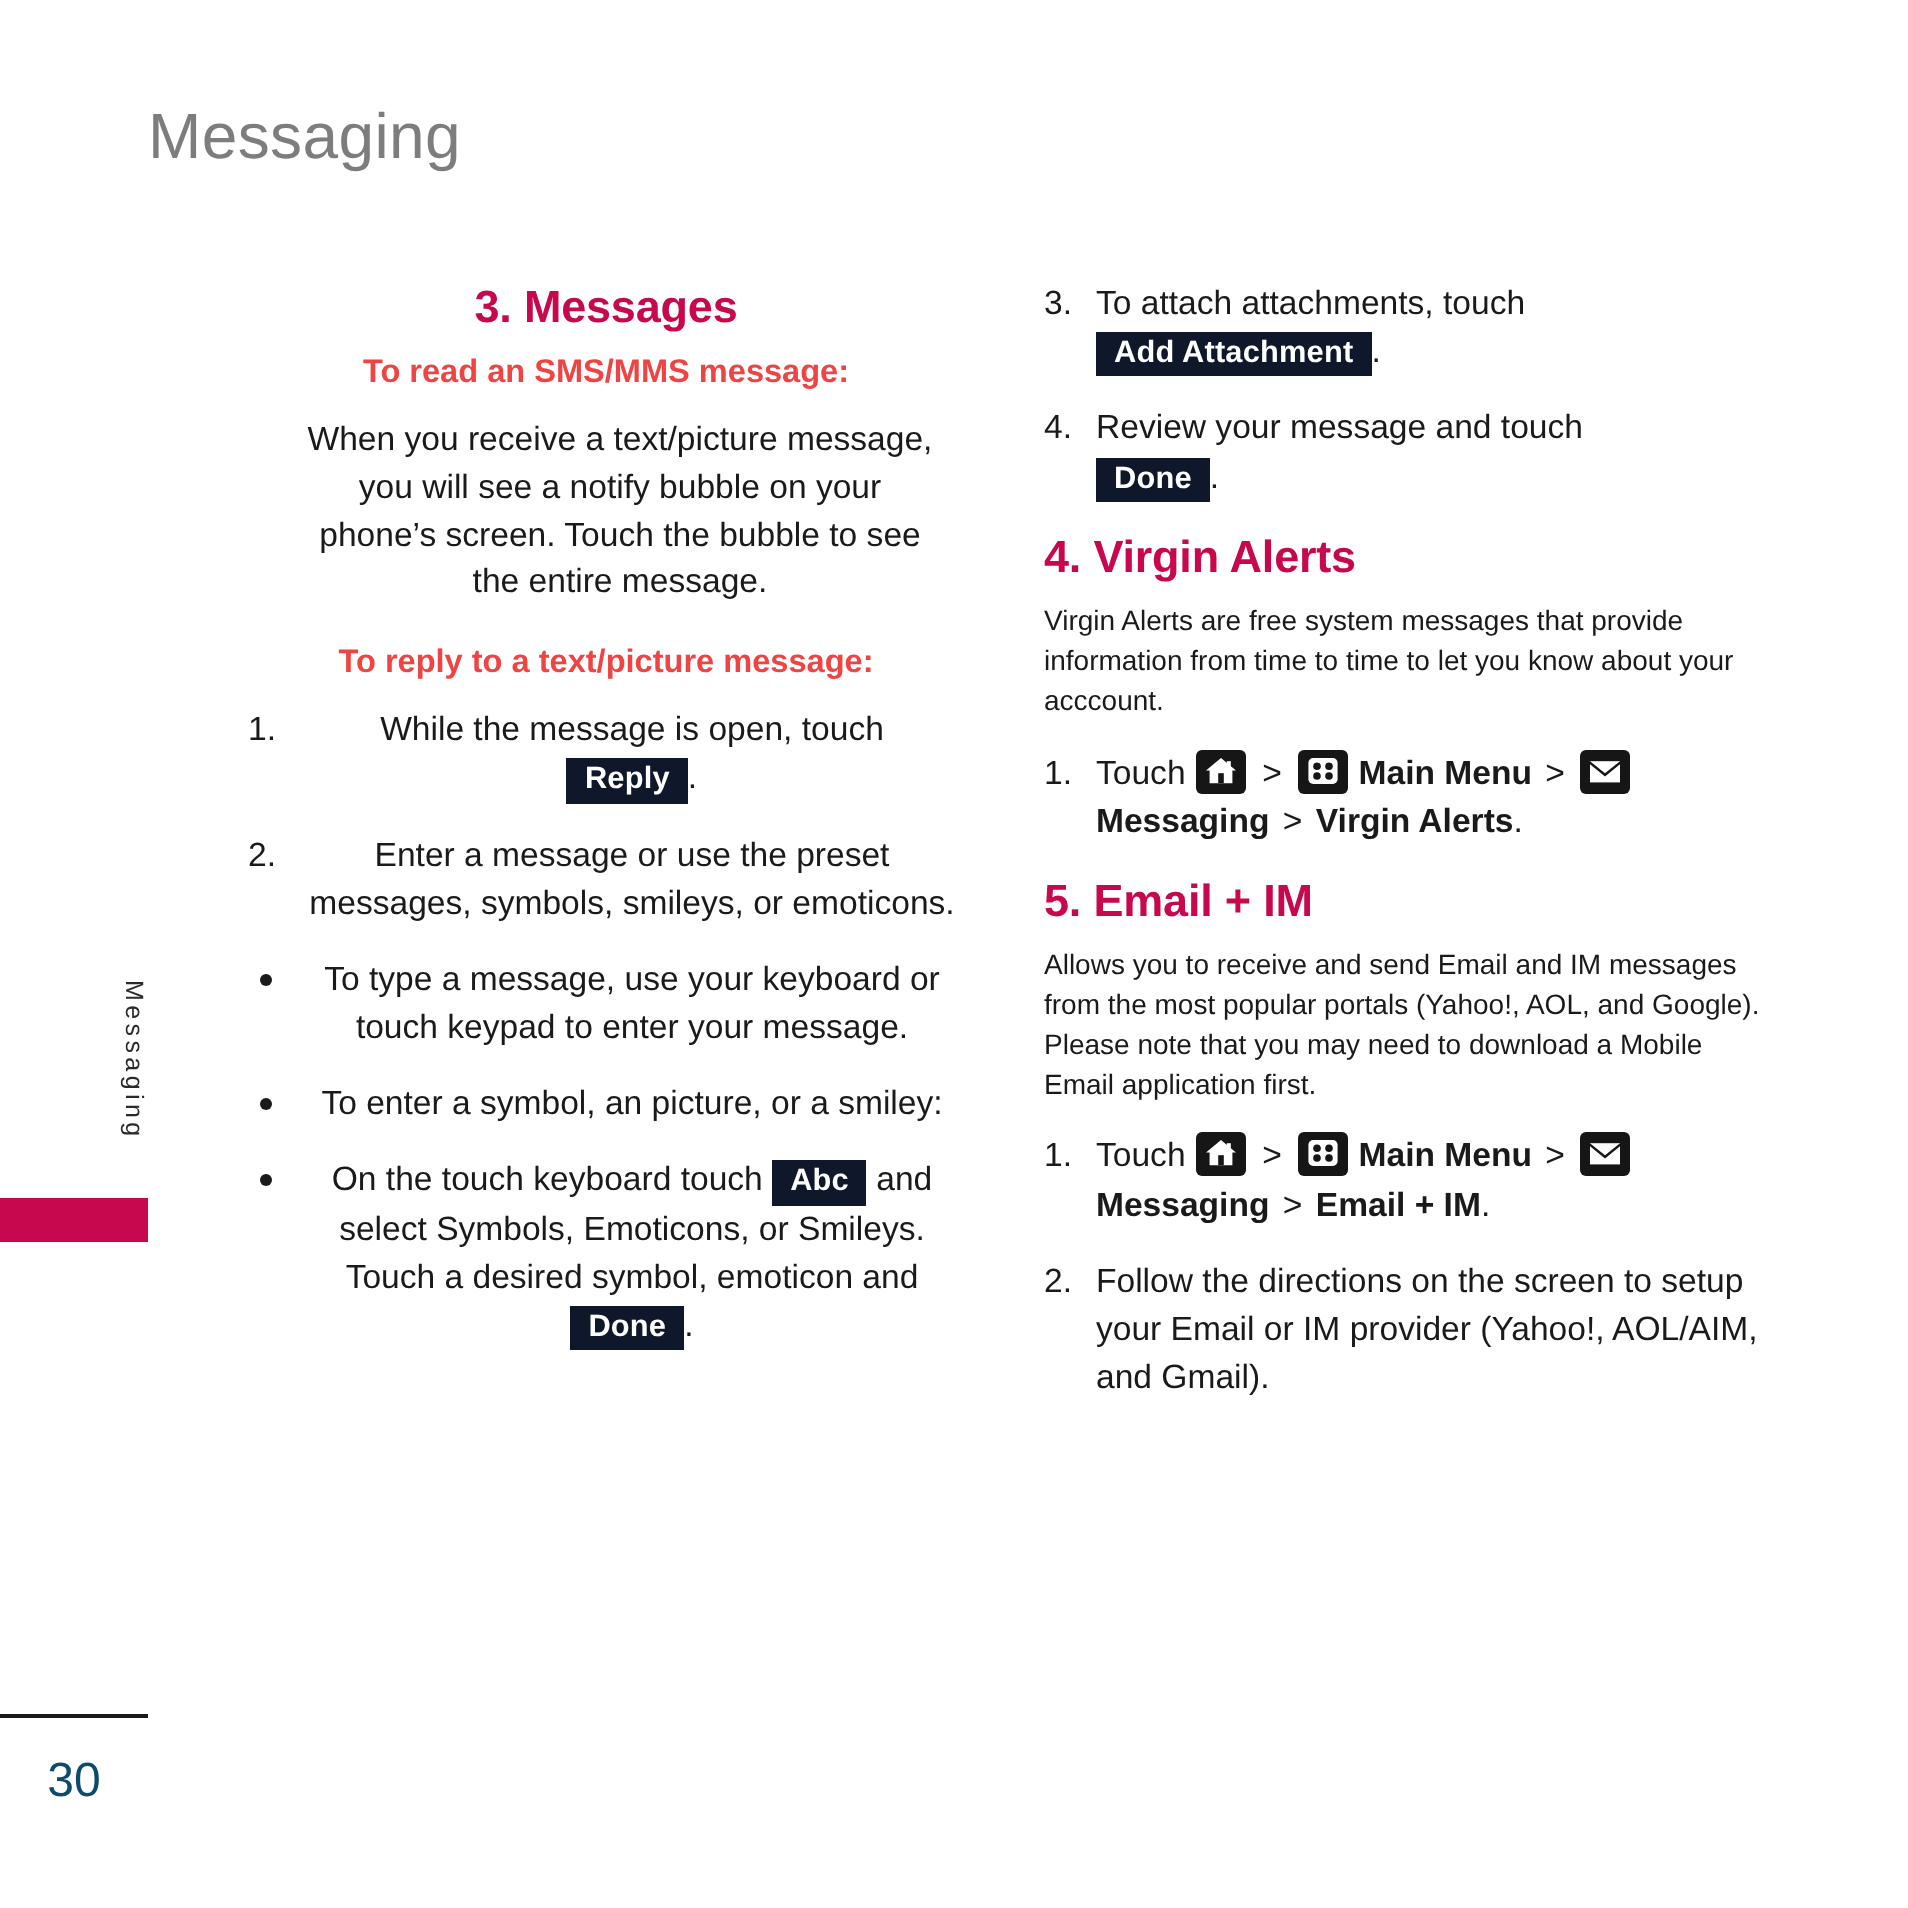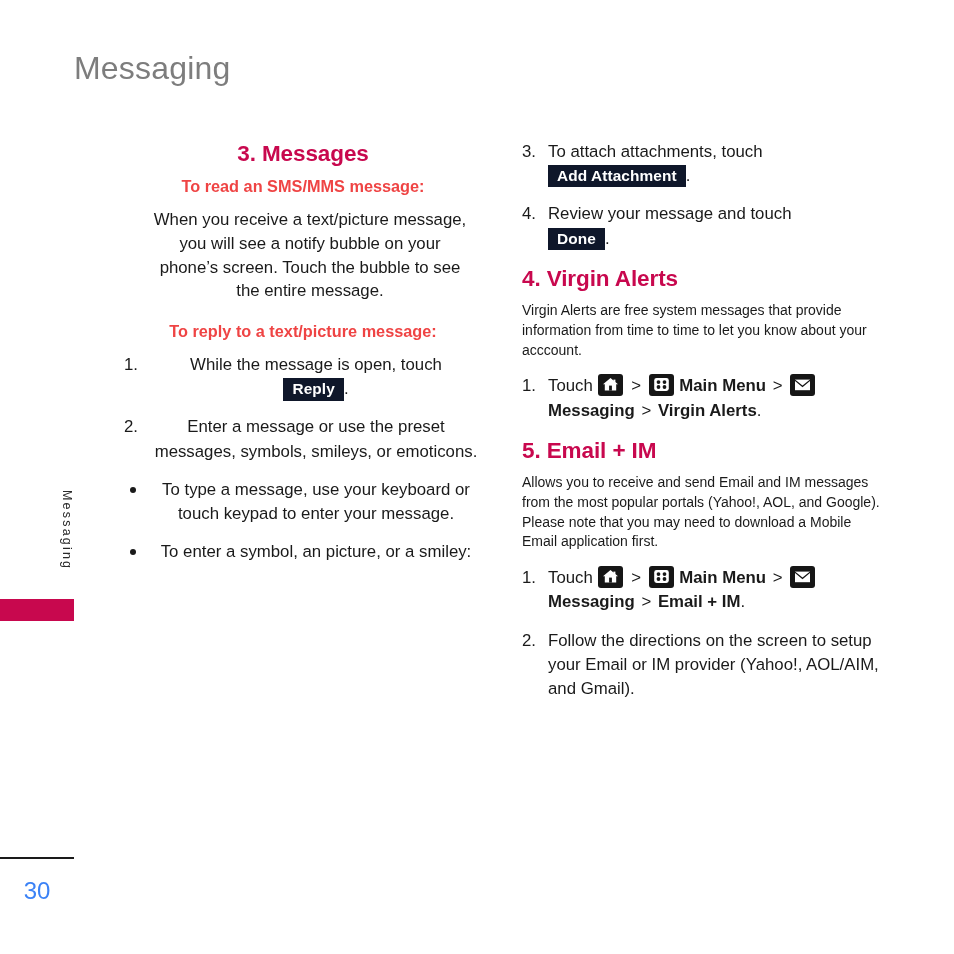--- a/index.html
+++ b/index.html
@@ -228,6 +228,13 @@
     <span>To enter a symbol, an picture, or a smiley:</span>
   </div>
 
+  <div class="bullet-item">
+    <span class="dot"></span>
+    <span>On the touch keyboard touch</span>
+    <span class="key">Abc</span>
+    <span>and select Symbols, Emoticons, or Smileys. Touch a desired symbol, emoticon and</span>
+    <span class="key">Done</span><span>.</span>
+  </div>
 
 </div>
 

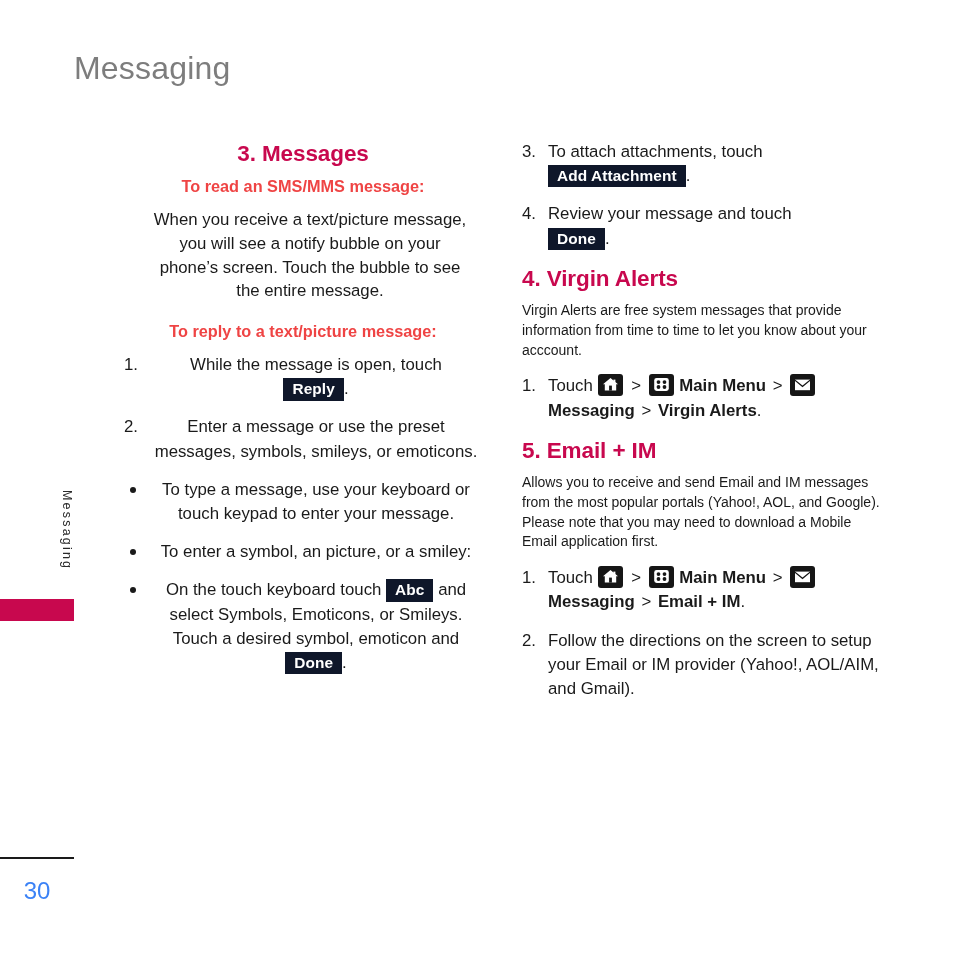--- a/index.html
+++ b/index.html
@@ -69,7 +69,7 @@
     width: 74px;
     text-align: center;
     font-size: 24px;
-    color: #3b82f6;
+    color: #0c4a6e;
     font-weight: 400;
   }
 

